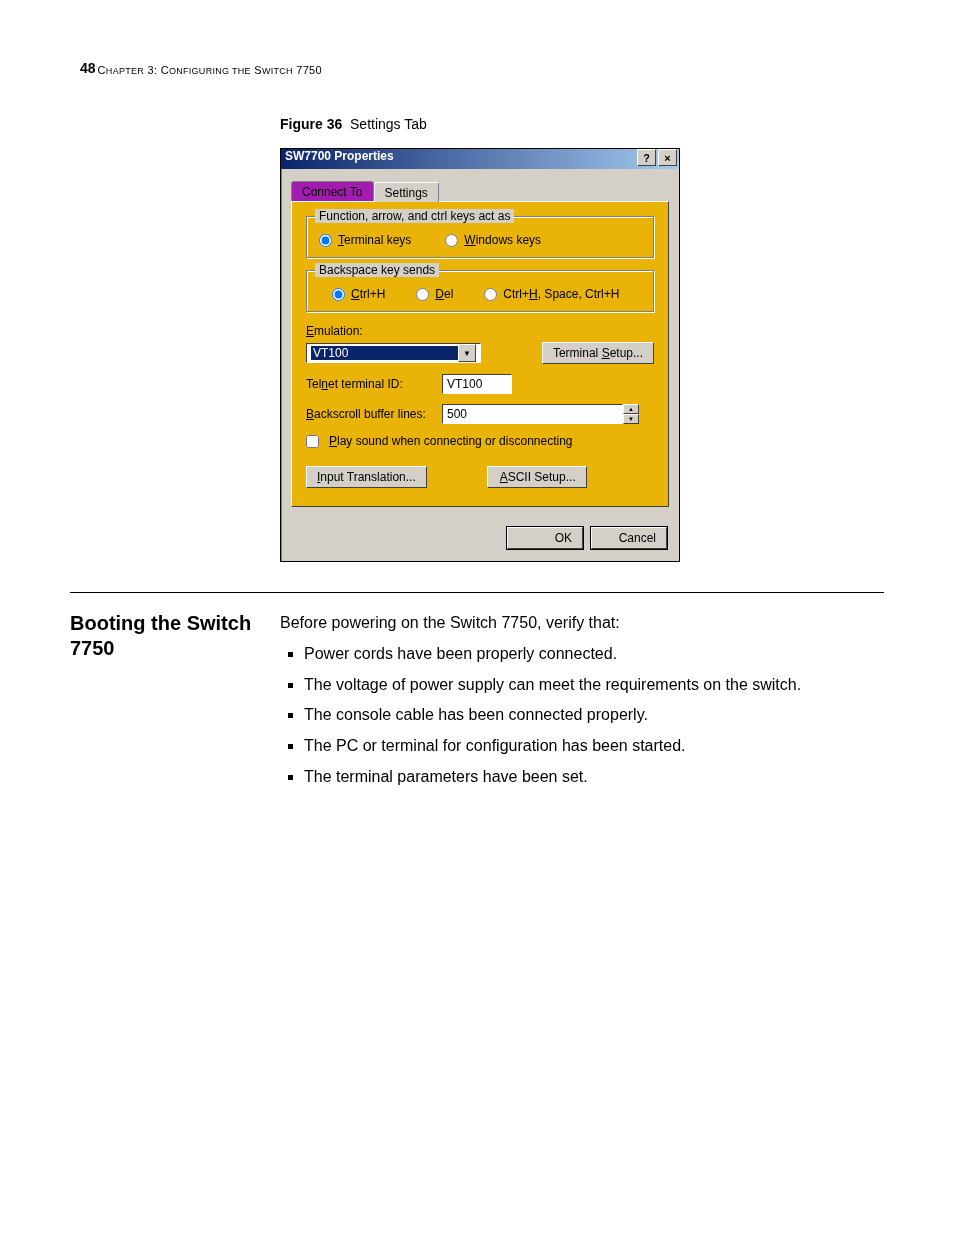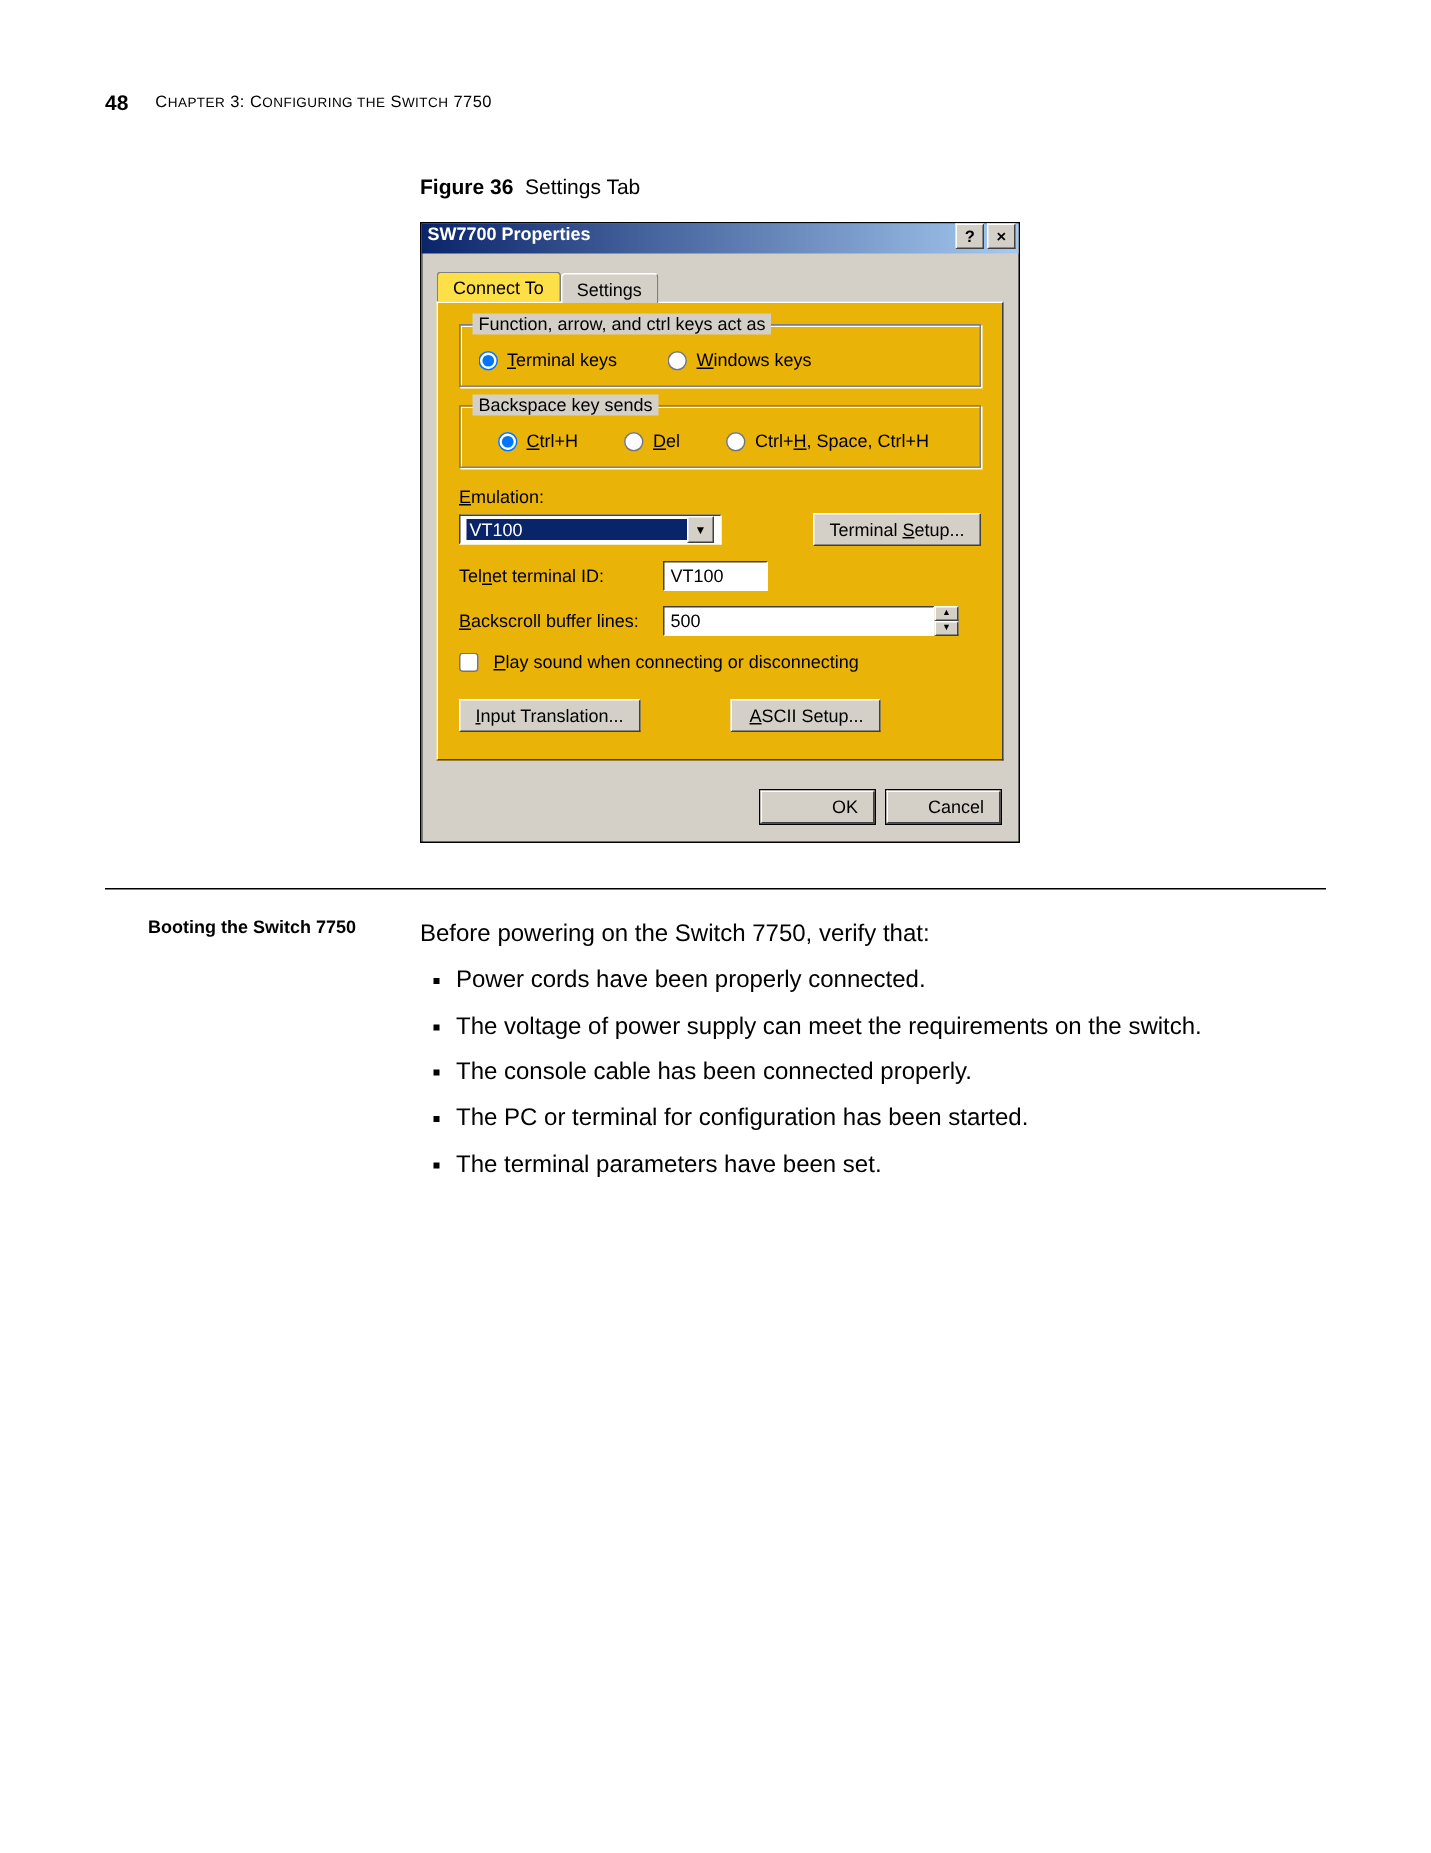--- a/index.html
+++ b/index.html
@@ -16,9 +16,10 @@
   }
   .header-line {
     display: flex;
-    align-items: center;
-    gap: 18px;
+    align-items: flex-end;
+    gap: 2px;
     margin-bottom: 40px;
+    margin-left: 10px;
   }
   .page-number {
     font-weight: bold;

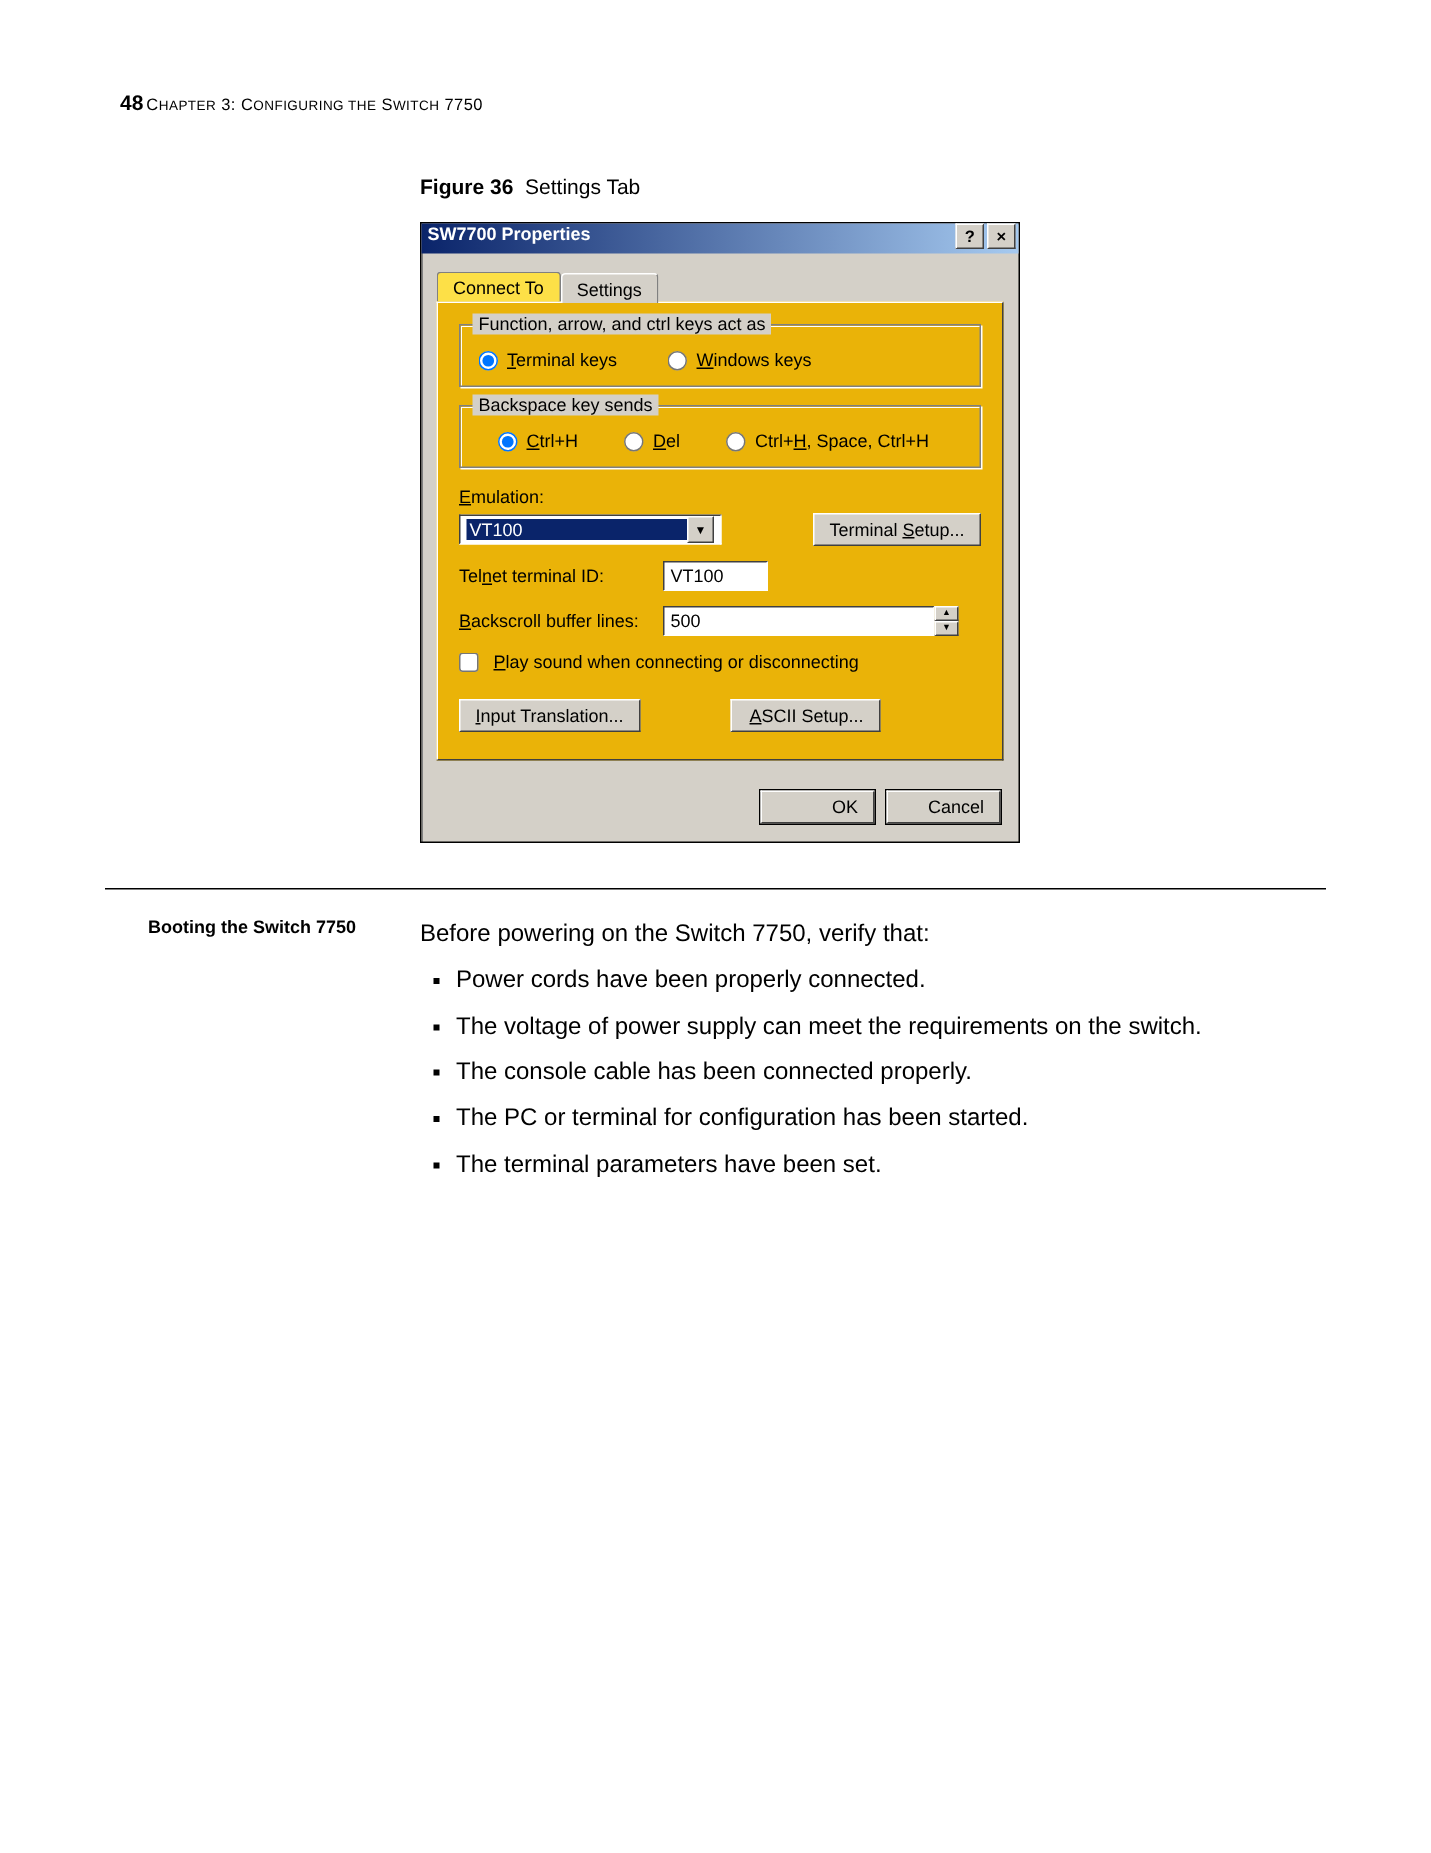--- a/index.html
+++ b/index.html
@@ -92,7 +92,7 @@
     border: 1px solid #808080;
     border-bottom: none;
     border-radius: 3px 3px 0 0;
-    background: #fde047;
+    background: #a21caf;
     font-size: 12px;
     position: relative;
   }

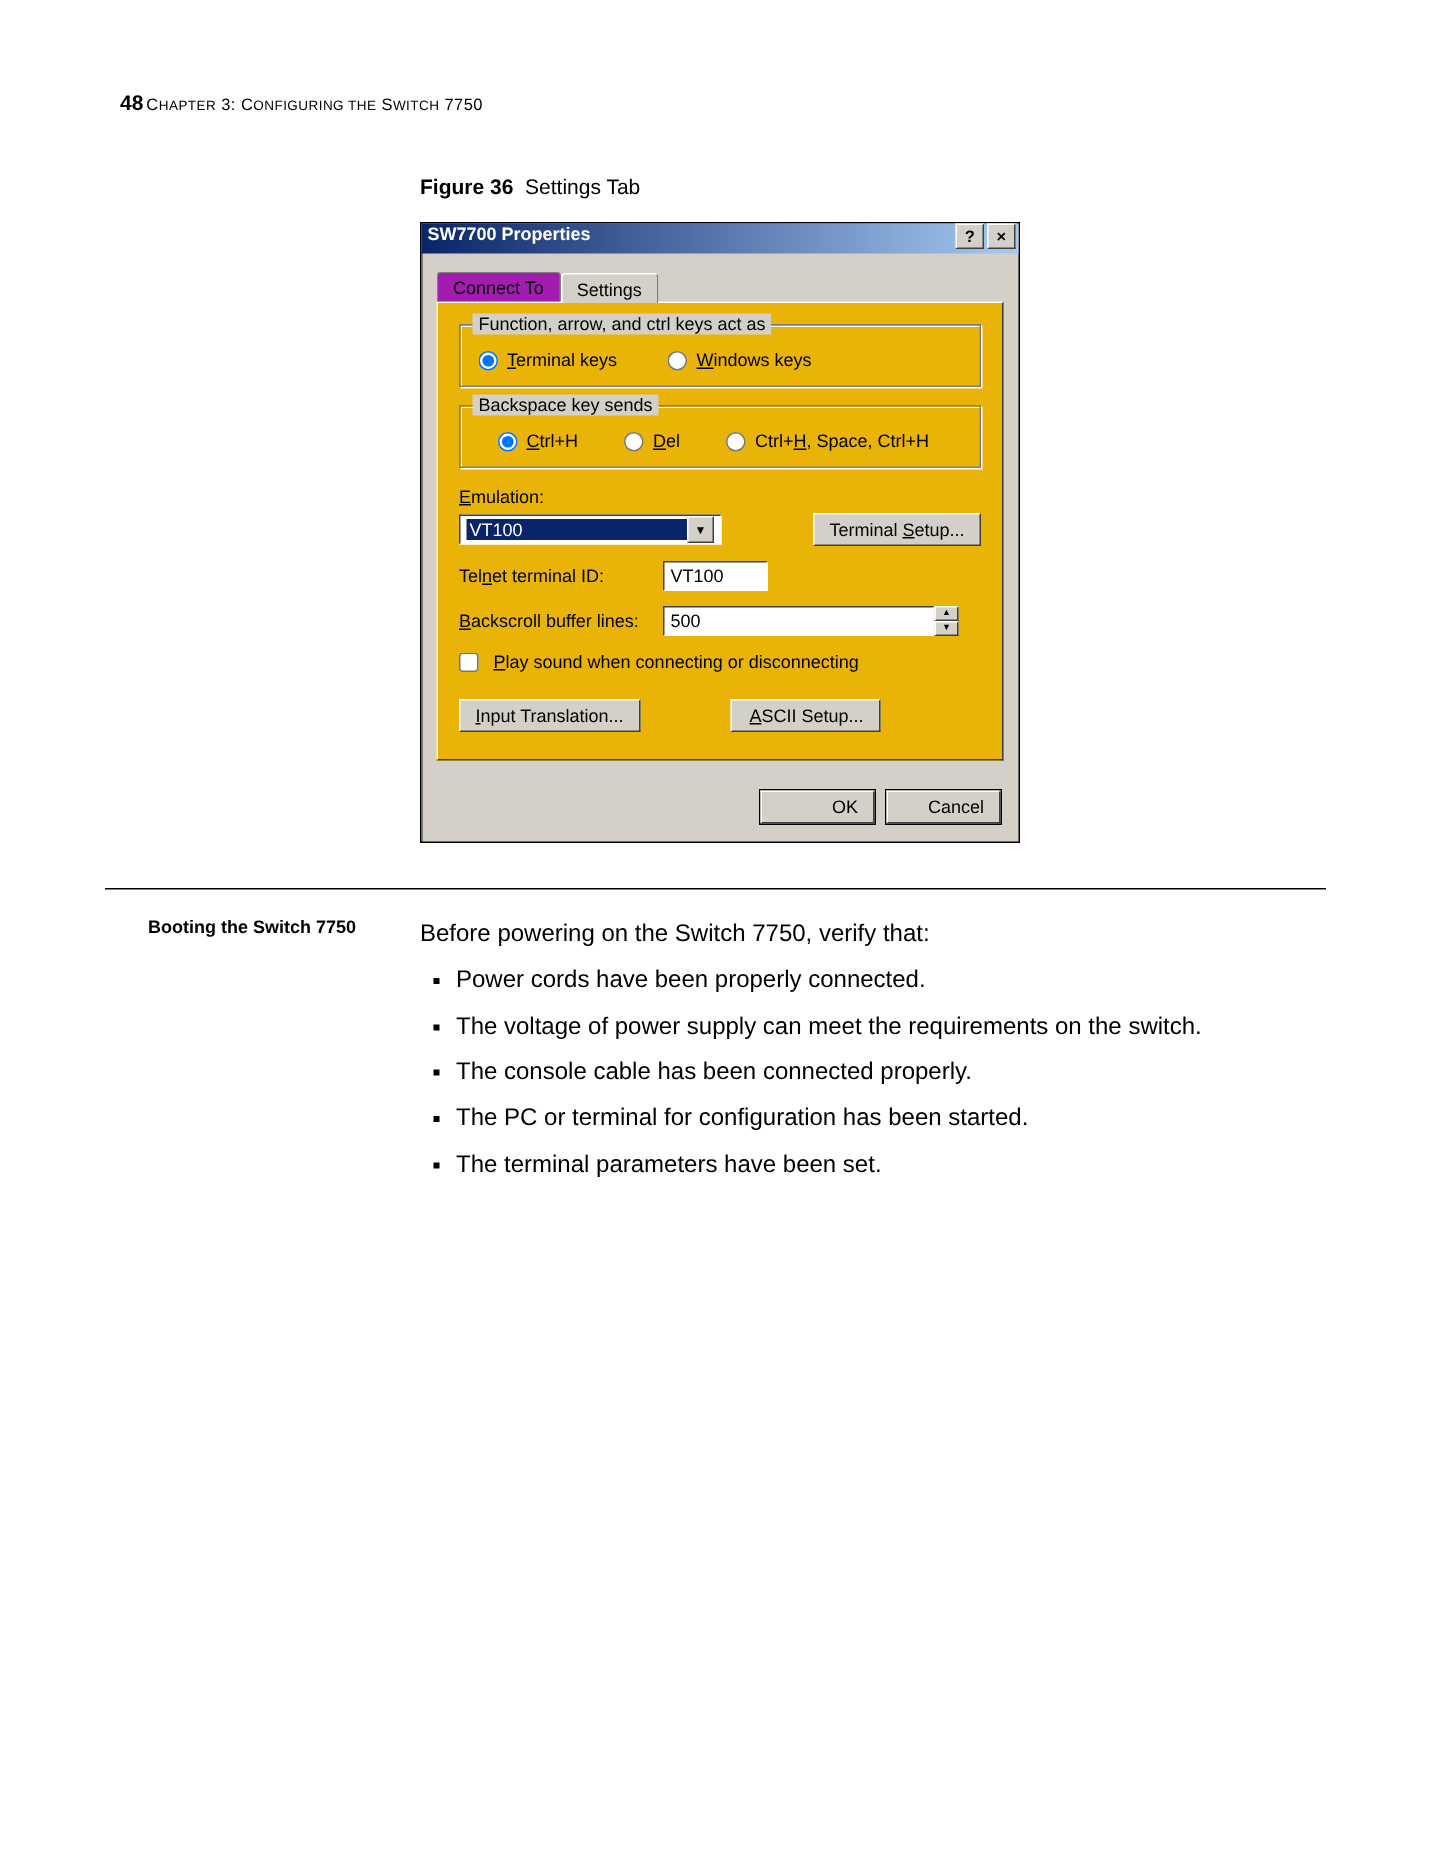--- a/index.html
+++ b/index.html
@@ -251,11 +251,10 @@
   .side-heading {
     width: 210px;
     font-weight: bold;
-    font-size: 12px;
+    font-size: 20px;
     line-height: 1.25;
     padding-right: 14px;
     box-sizing: border-box;
-    text-align: center;
   }
   .section-body {
     flex: 1;

